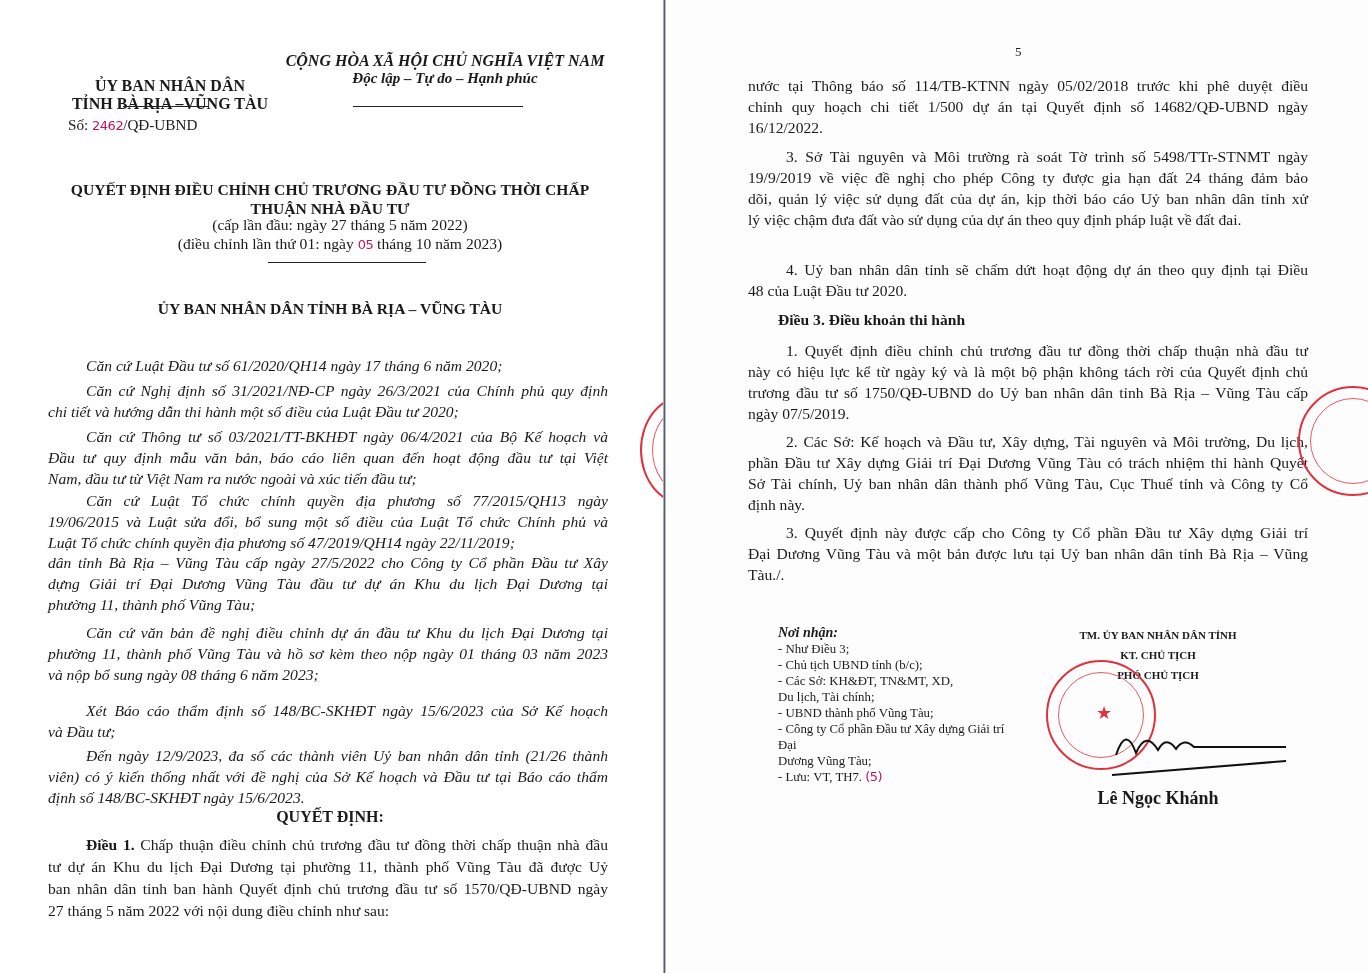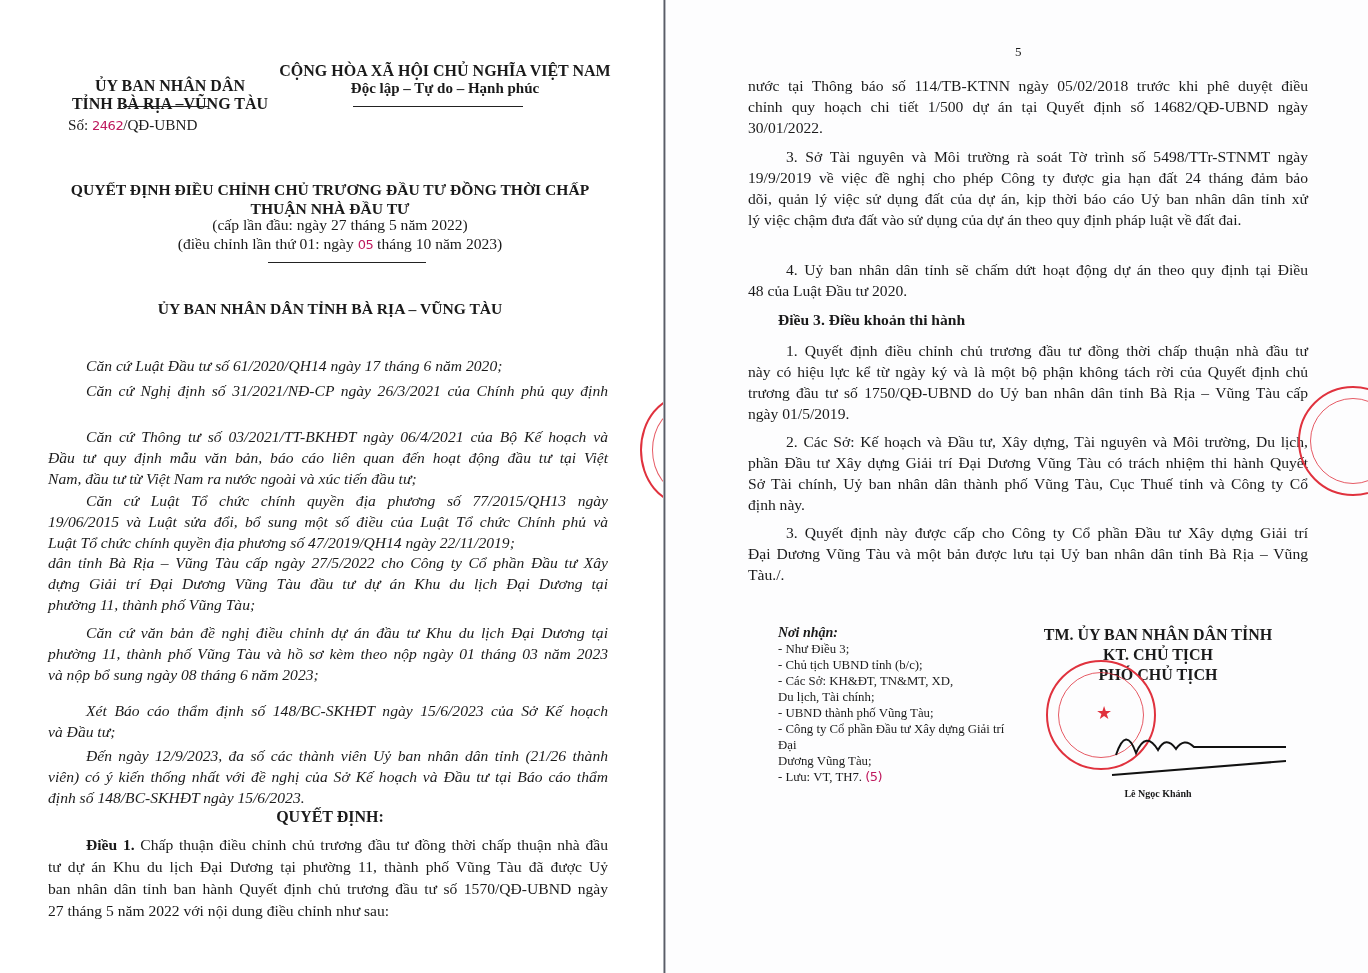--- a/index.html
+++ b/index.html
@@ -43,7 +43,7 @@
   </div>
   <div class="hr" style="left:123px; top:106px; width:86px;"></div>
 
-  <div class="abs fs16 bold center" style="left:270px; top:62px; width:350px;">
+  <div class="abs fs16 bold center" style="left:270px; top:52px; width:350px;font-style:italic;">
     <div>CỘNG HÒA XÃ HỘI CHỦ NGHĨA VIỆT NAM</div>
     <div style="font-size:15px;">Độc lập – Tự do – Hạnh phúc</div>
   </div>

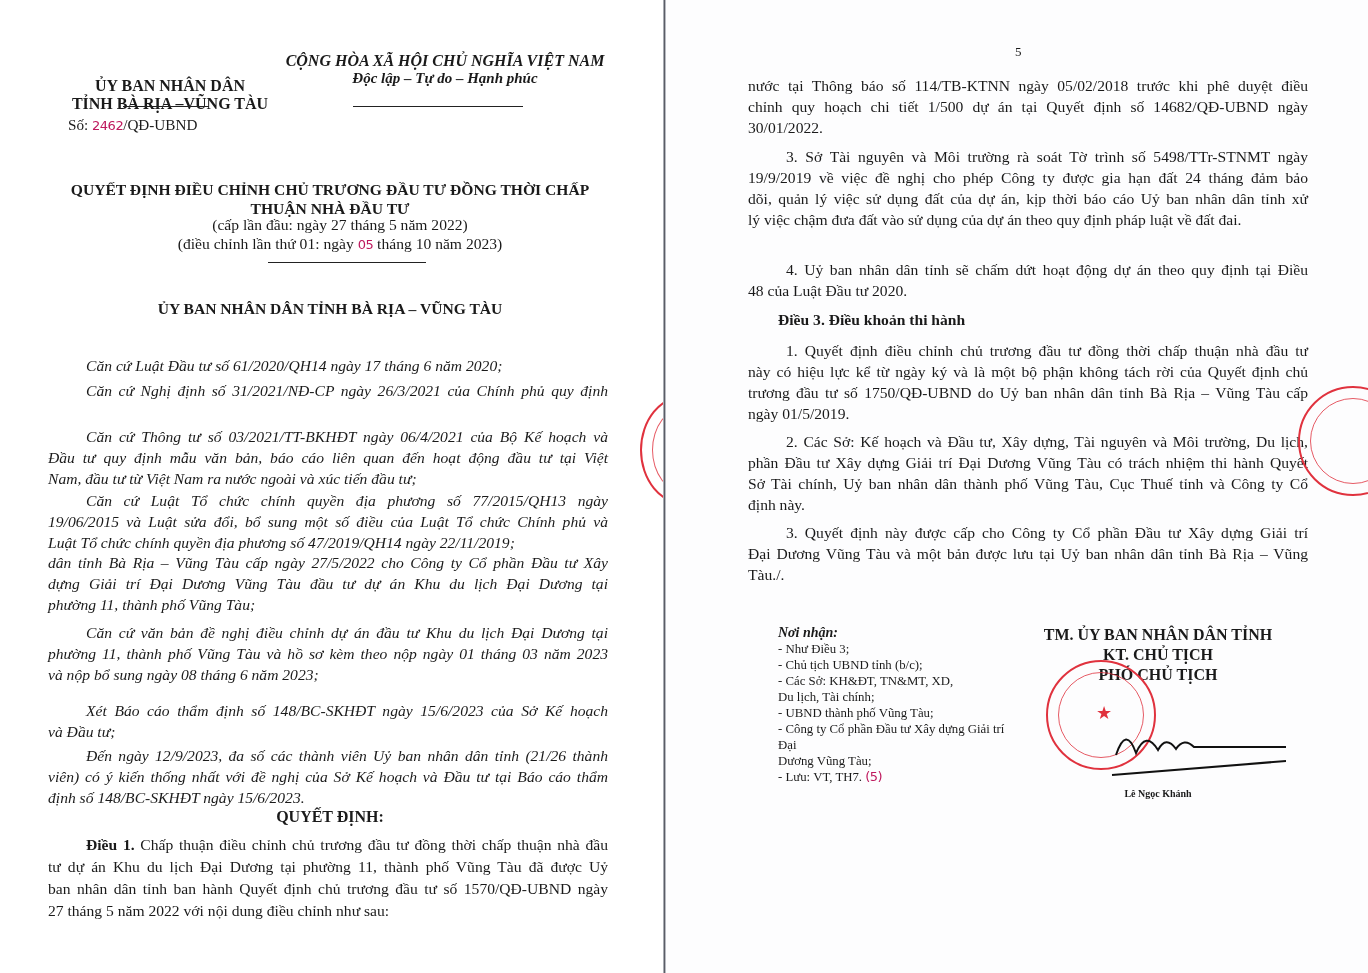--- a/index.html
+++ b/index.html
@@ -126,7 +126,7 @@
   <div class="para" style="left:82px; top:75px; width:560px;">
     <span class="line">nước tại Thông báo số 114/TB-KTNN ngày 05/02/2018 trước khi phê duyệt điều</span>
     <span class="line">chỉnh quy hoạch chi tiết 1/500 dự án tại Quyết định số 14682/QĐ-UBND ngày</span>
-    <span class="line last">30/01/2022.</span>
+    <span class="line last">16/12/2022.</span>
   </div>
 
   <div class="para" style="left:82px; top:146px; width:560px;">

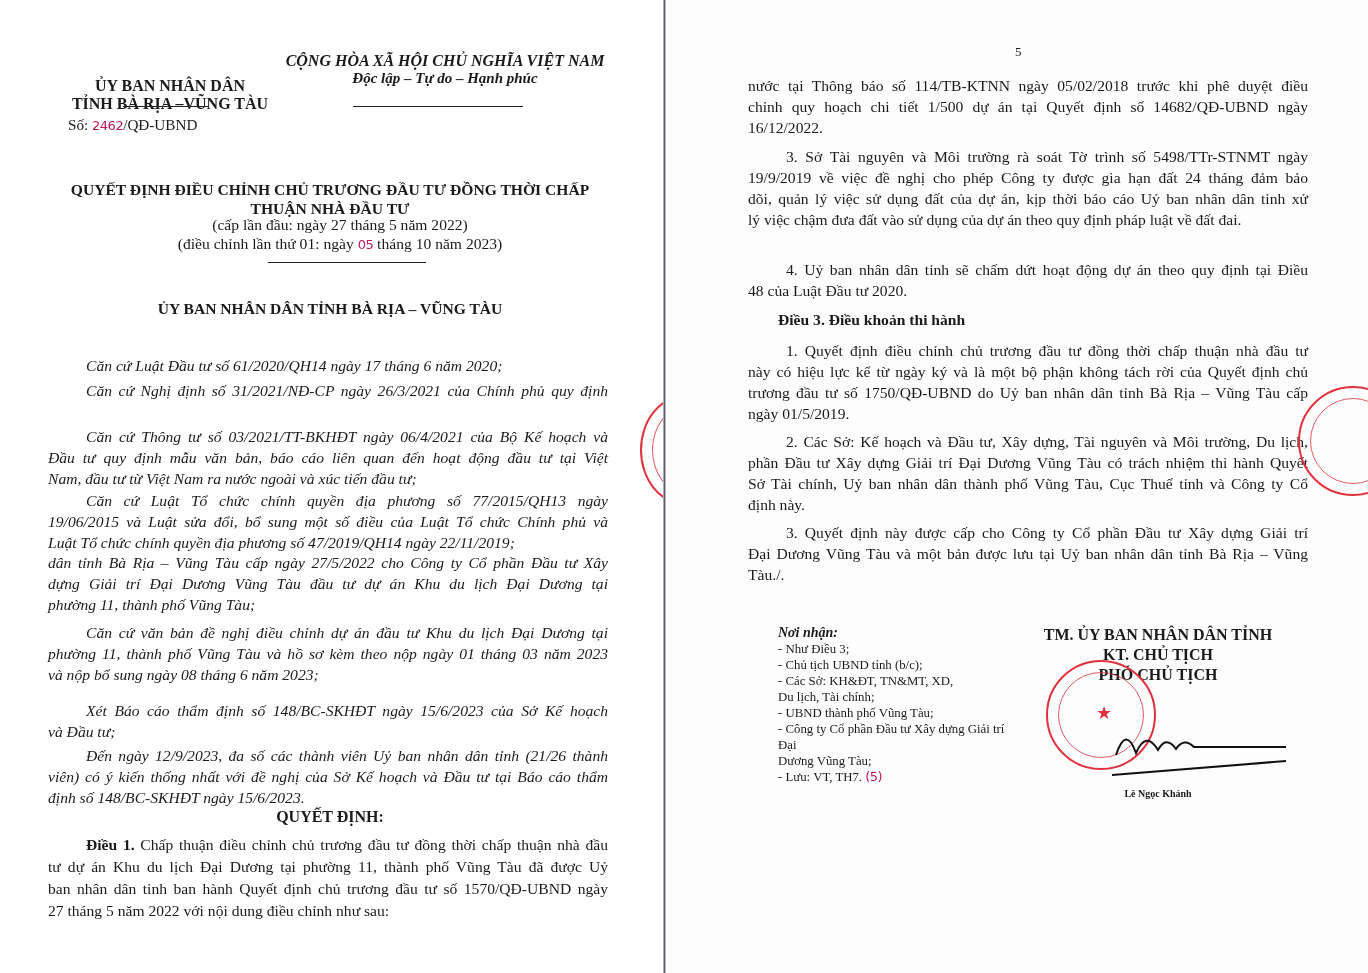--- a/index.html
+++ b/index.html
@@ -75,6 +75,7 @@
   </div>
   <div class="para ital" style="left:48px; top:380px; width:560px;">
     <span class="line indent">Căn cứ Nghị định số 31/2021/NĐ-CP ngày 26/3/2021 của Chính phủ quy định</span>
+    <span class="line last">chi tiết và hướng dẫn thi hành một số điều của Luật Đầu tư 2020;</span>
   </div>
   <div class="para ital" style="left:48px; top:426px; width:560px;">
     <span class="line indent">Căn cứ Thông tư số 03/2021/TT-BKHĐT ngày 06/4/2021 của Bộ Kế hoạch và</span>

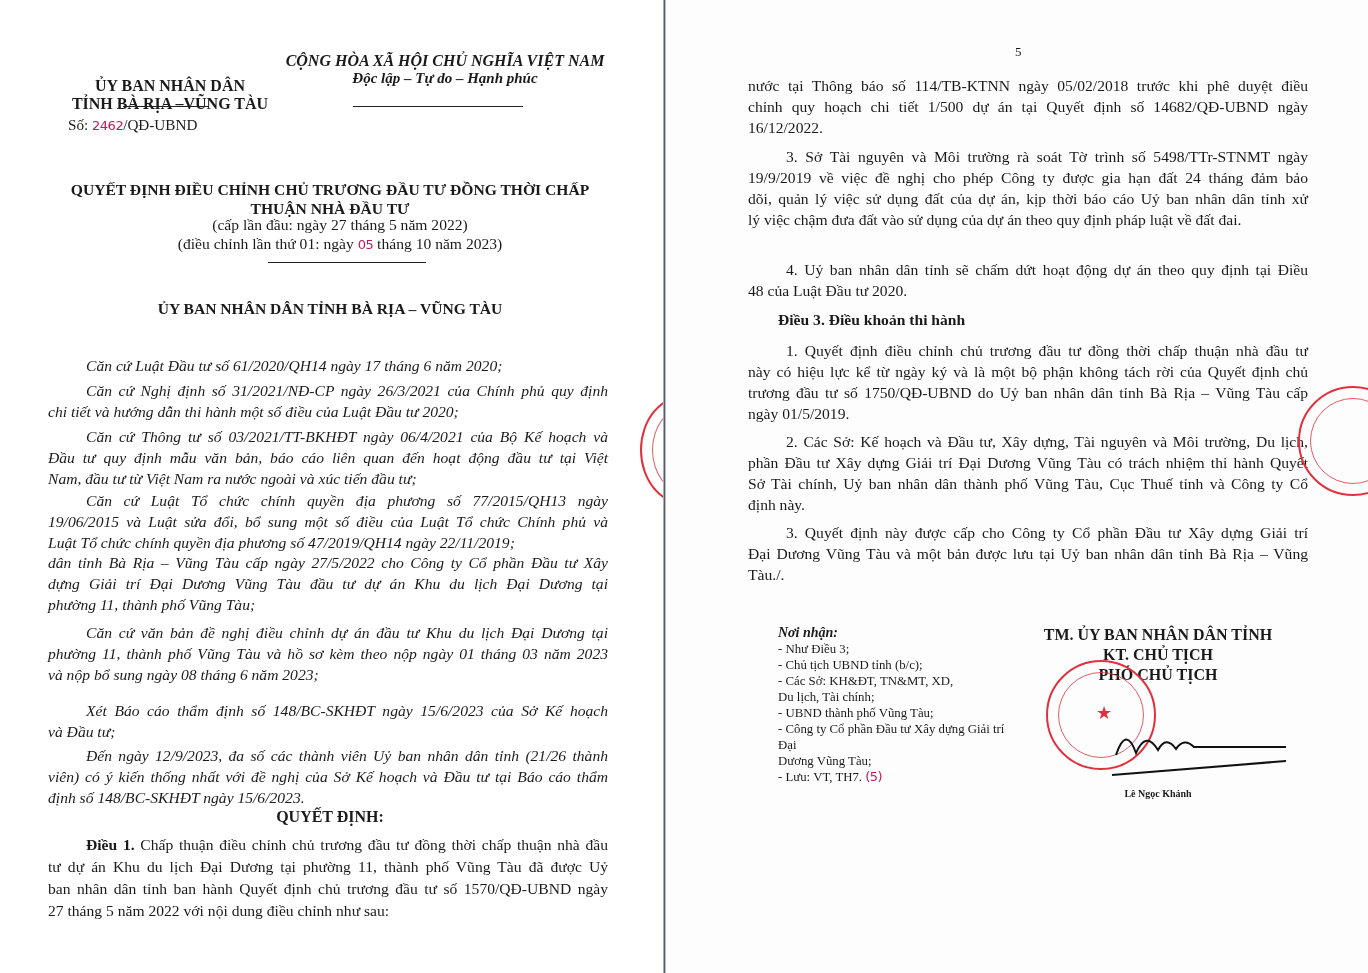--- a/index.html
+++ b/index.html
@@ -148,7 +148,7 @@
     <span class="line indent">1. Quyết định điều chỉnh chủ trương đầu tư đồng thời chấp thuận nhà đầu tư</span>
     <span class="line">này có hiệu lực kể từ ngày ký và là một bộ phận không tách rời của Quyết định chủ</span>
     <span class="line">trương đầu tư số 1750/QĐ-UBND do Uỷ ban nhân dân tỉnh Bà Rịa – Vũng Tàu cấp</span>
-    <span class="line last">ngày 01/5/2019.</span>
+    <span class="line last">ngày 07/5/2019.</span>
   </div>
 
   <div class="para" style="left:82px; top:431px; width:560px;">

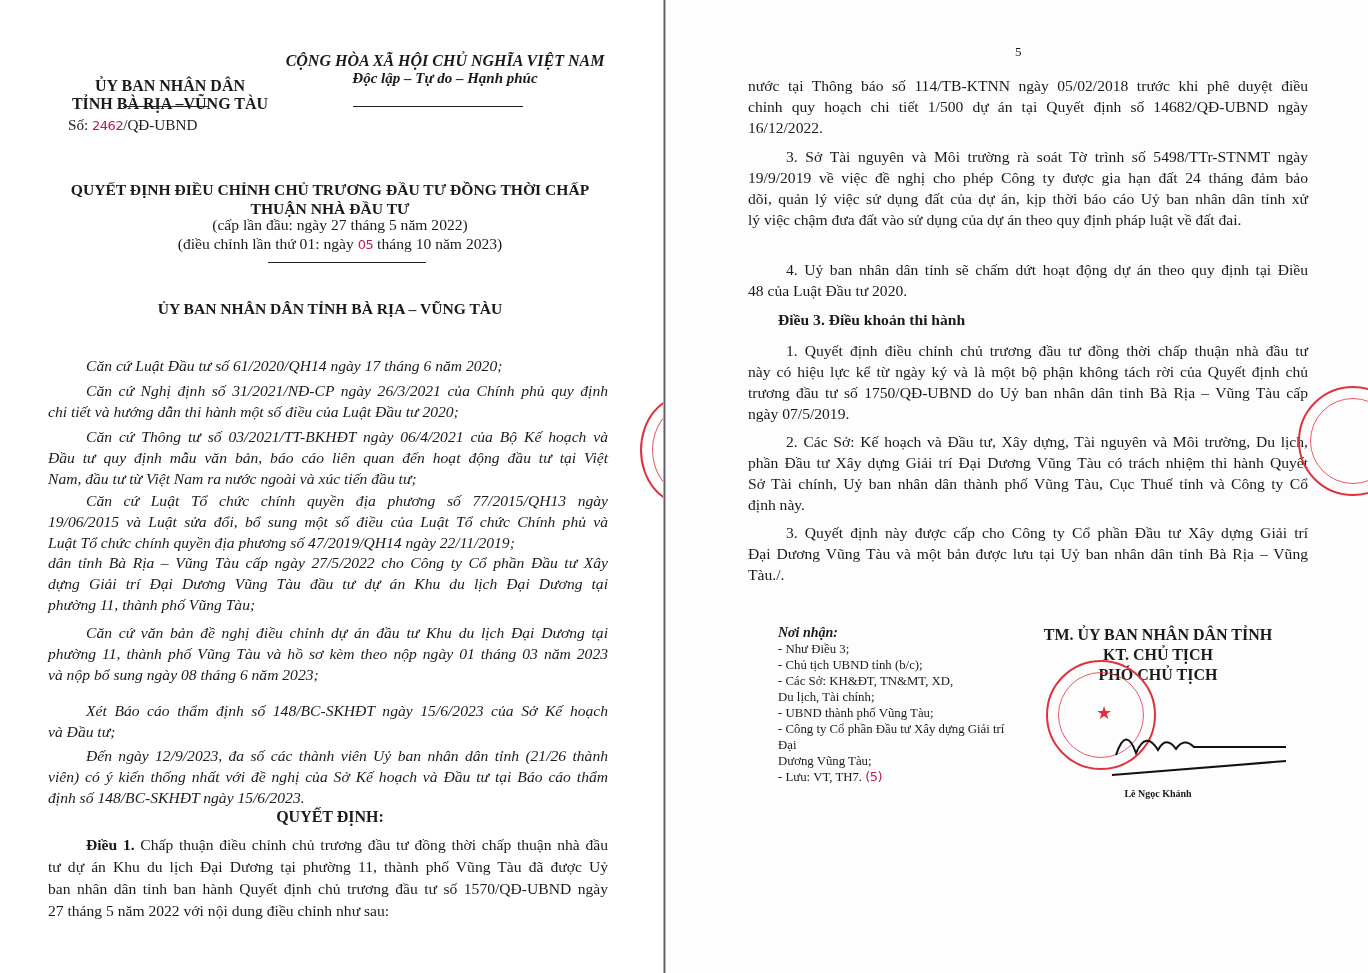--- a/index.html
+++ b/index.html
@@ -176,7 +176,7 @@
     <div><span>- Lưu: VT, TH7.</span> <span class="handwrite">(5)</span></div>
   </div>
 
-  <div class="abs bold center" style="left:362px; top:625px; width:260px; font-size:16px; line-height:20px;text-align:center;">
+  <div class="abs bold center" style="left:362px; top:625px; width:260px; font-size:11px; line-height:20px;text-align:center;">
     <div>TM. ỦY BAN NHÂN DÂN TỈNH</div>
     <div>KT. CHỦ TỊCH</div>
     <div>PHÓ CHỦ TỊCH</div>

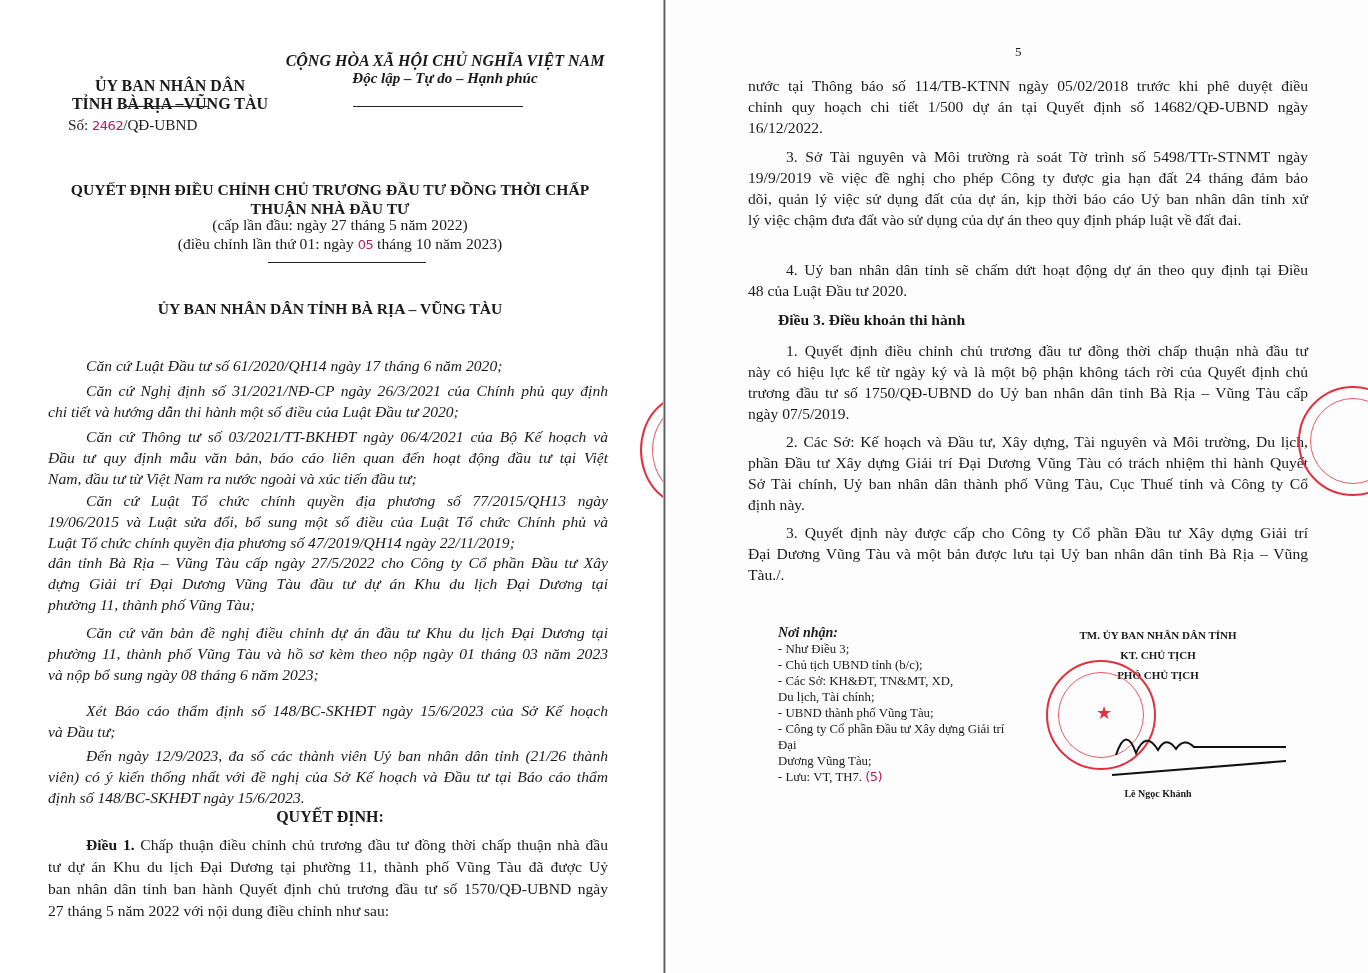--- a/index.html
+++ b/index.html
@@ -191,7 +191,7 @@
     <path d="M6 60 L180 46" fill="none" stroke="#111" stroke-width="2"></path>
   </svg>
 
-  <div class="abs bold center" style="left:362px; top:788px; width:260px; font-size:10px;">Lê Ngọc Khánh</div>
+  <div class="abs bold center" style="left:362px; top:788px; width:260px; font-size:18px;">Lê Ngọc Khánh</div>
 
   <div class="stamp" style="left:632px; top:386px; width:110px; height:110px;"></div>
 </div>

